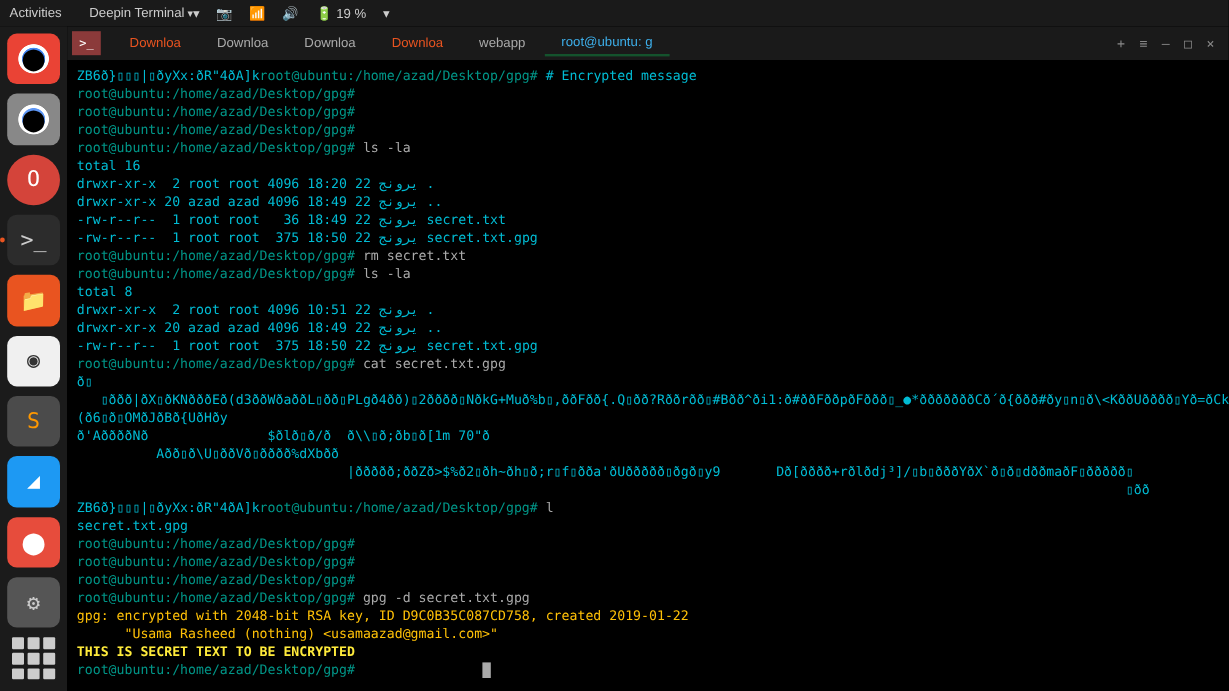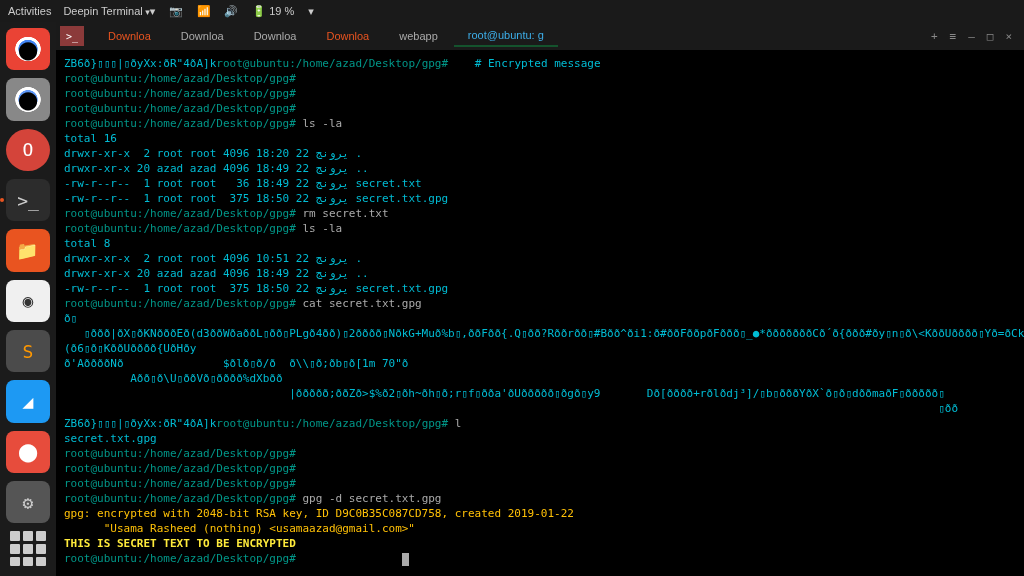--- a/index.html
+++ b/index.html
@@ -6,7 +6,7 @@
     body { width: 1024px; height: 576px; background: #000; font-family: monospace; font-size: 11px; overflow: hidden; position: relative; }
     
     .topbar { height: 22px; background: #1a1a1a; display: flex; align-items: center; color: #ccc; padding: 0 8px; font-size: 11px; font-family: sans-serif; }
-    .topbar-left { display: flex; gap: 12px; align-items: center; }
+    .topbar-left { display: flex; gap: 23px; align-items: center; }
     .topbar-center { flex: 1; text-align: center; }
     .topbar-right { display: flex; gap: 14px; align-items: center; }
     .dropdown-indicator::after { content: " ▾"; font-size: 9px; }

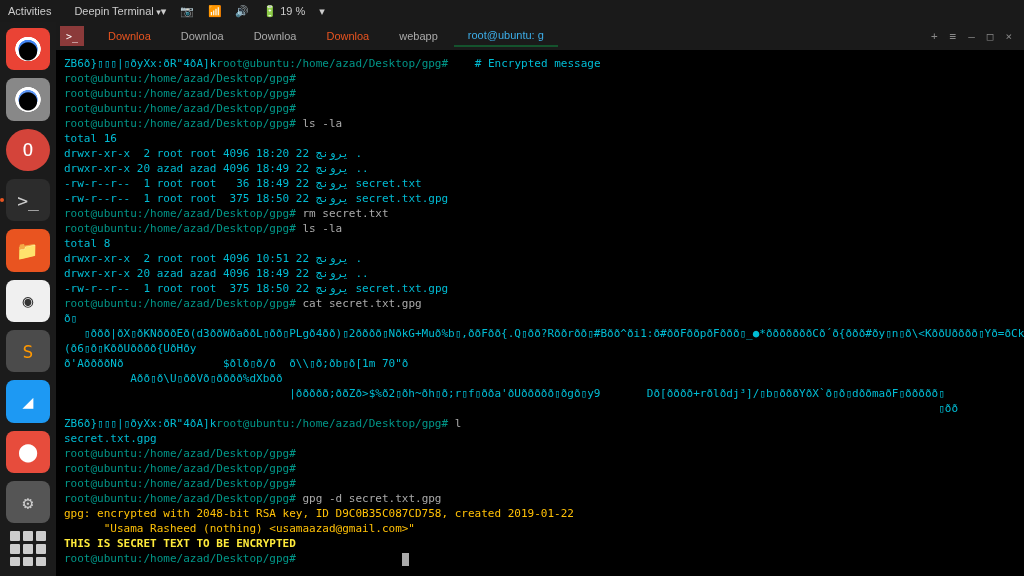--- a/index.html
+++ b/index.html
@@ -27,7 +27,7 @@
     
     .terminal { flex: 1; background: #000; padding: 6px 8px; color: #aaa; font-family: "DejaVu Sans Mono", monospace; font-size: 11px; line-height: 15px; white-space: pre; overflow: hidden; }
     .prompt { color: #009688; }
-    .comment { color: #00bcd4; margin-left: 20px; }
+    .comment { color: #00bcd4; }
     .cyan { color: #00bcd4; }
     .output { color: #00bcd4; }
     .gpg-info { color: #ffc107; }

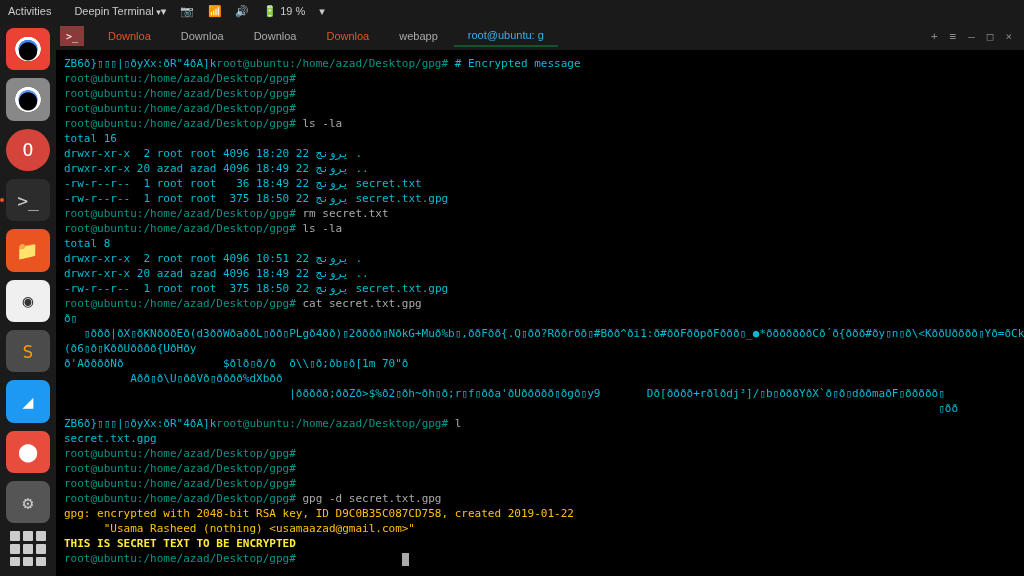--- a/index.html
+++ b/index.html
@@ -115,7 +115,7 @@
 <span class="prompt">root@ubuntu:/home/azad/Desktop/gpg#</span><span> cat secret.txt.gpg</span>
 <span class="binary">ð▯</span>
 <span class="binary">   ▯ððð|ðX▯ðKNðððEð(d3ððWðaððL▯ðð▯PLgð4ðð)▯2ðððð▯NðkG+Muð%b▯,ððFðð{.Q▯ðð?Rððrðð▯#Bðð^ði1:ð#ððFððpðFððð▯_●*ðððððððCð´ð{ððð#ðy▯n▯ð\&lt;KððUðððð▯Yð=ðCkð</span>
-<span class="binary">(ð6▯ð▯KððUðððð{UðHðy</span>
+<span class="binary">(ð6▯ð▯OMðJðBð{UðHðy</span>
 <span class="binary">ð'AððððNð               $ðlð▯ð/ð  ð\\▯ð;ðb▯ð[1m 70"ð</span>
 <span class="binary">          Aðð▯ð\U▯ððVð▯ðððð%dXbðð</span>
 <span class="binary">                                  |ððððð;ððZð&gt;$%ð2▯ðh~ðh▯ð;r▯f▯ðða'ðUððððð▯ðgð▯y9       Dð[ðððð+rðlðdj³]/▯b▯ðððYðX`ð▯ð▯dððmaðF▯ððððð▯</span>

